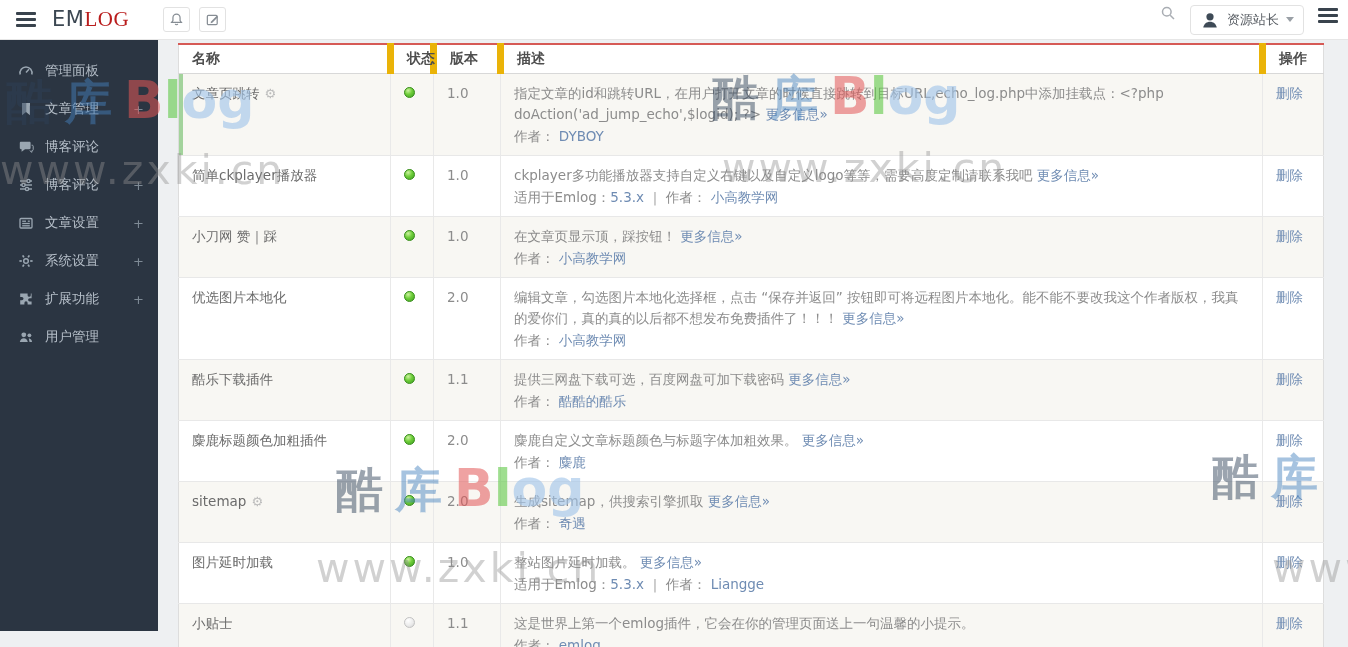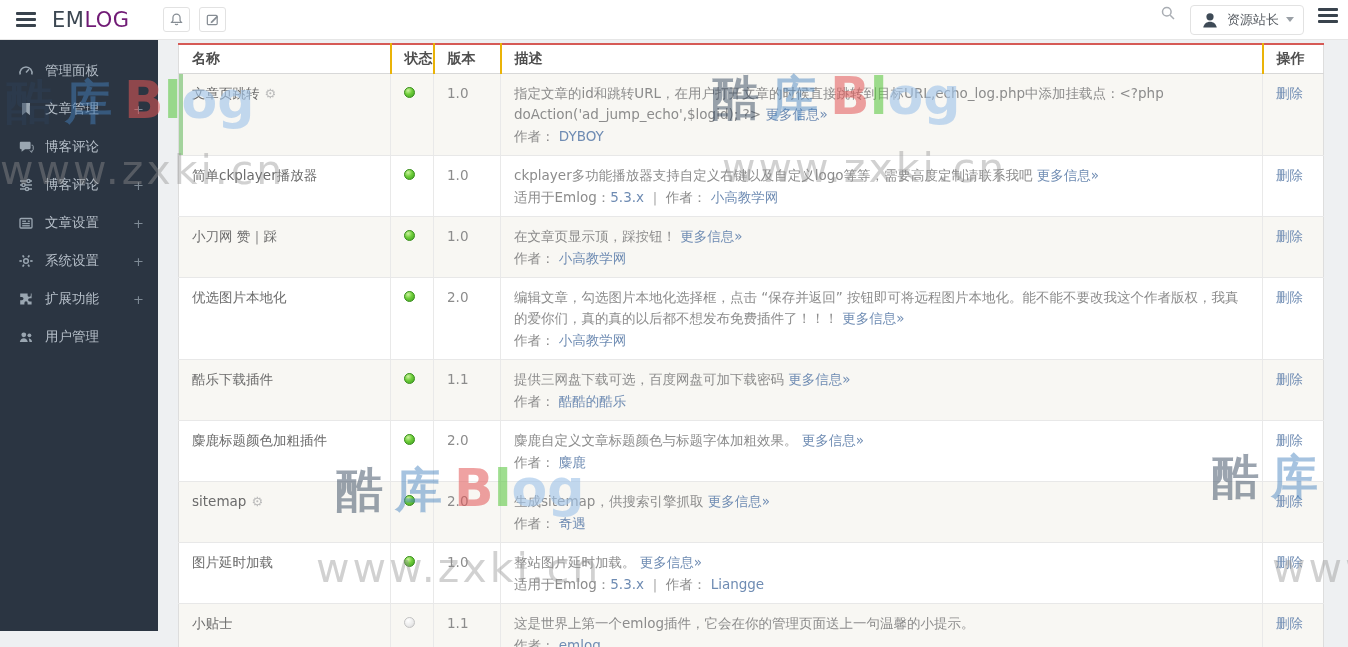--- a/index.html
+++ b/index.html
@@ -21,7 +21,7 @@
   .menu-toggle i{ display:block; height:2.5px; background:#39434d; margin:3.5px 0; border-radius:1px;}
   .logo{ margin-left:16px; font-size:21px; letter-spacing:.5px; cursor:pointer; }
   .logo .em{ color:#3c4752; }
-  .logo .log{ color:#701a75; }
+  .logo .log{ color:#b91c1c;font-family:Liberation Serif, serif; }
   .tool-btns{ position:absolute; left:163px; display:flex; gap:9px; }
   .tool-btn{
     width:27px; height:25px; border:1px solid #e2e2e2; border-radius:3px;

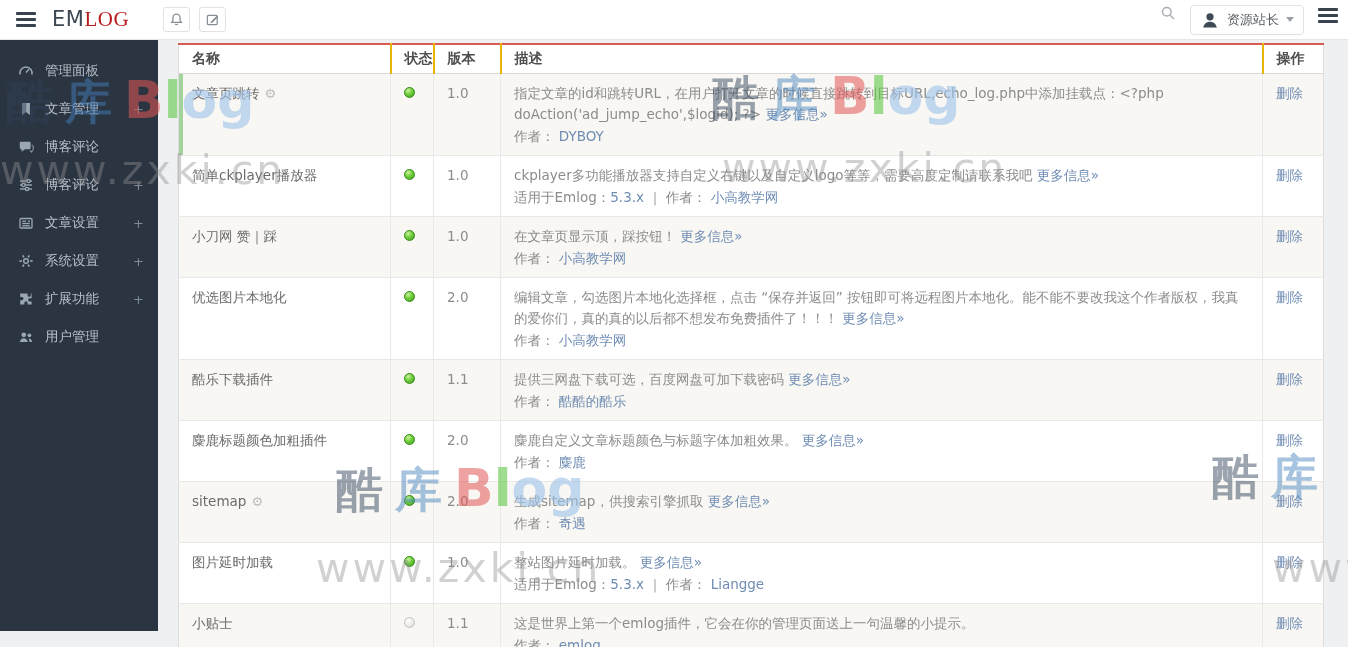--- a/index.html
+++ b/index.html
@@ -70,7 +70,7 @@
   table.plugins th{
     text-align:left; font-size:14px; color:#4f4f4f; font-weight:bold;
     padding:5px 10px 5px 13px; border-bottom:1px solid #d8d8d8;
-    border-right:2px solid #eab308; background:#fff; white-space:nowrap;
+    border-right:7px solid #eab308; background:#fff; white-space:nowrap;
   }
   table.plugins th:last-child{ border-right:none; }
   table.plugins td{

